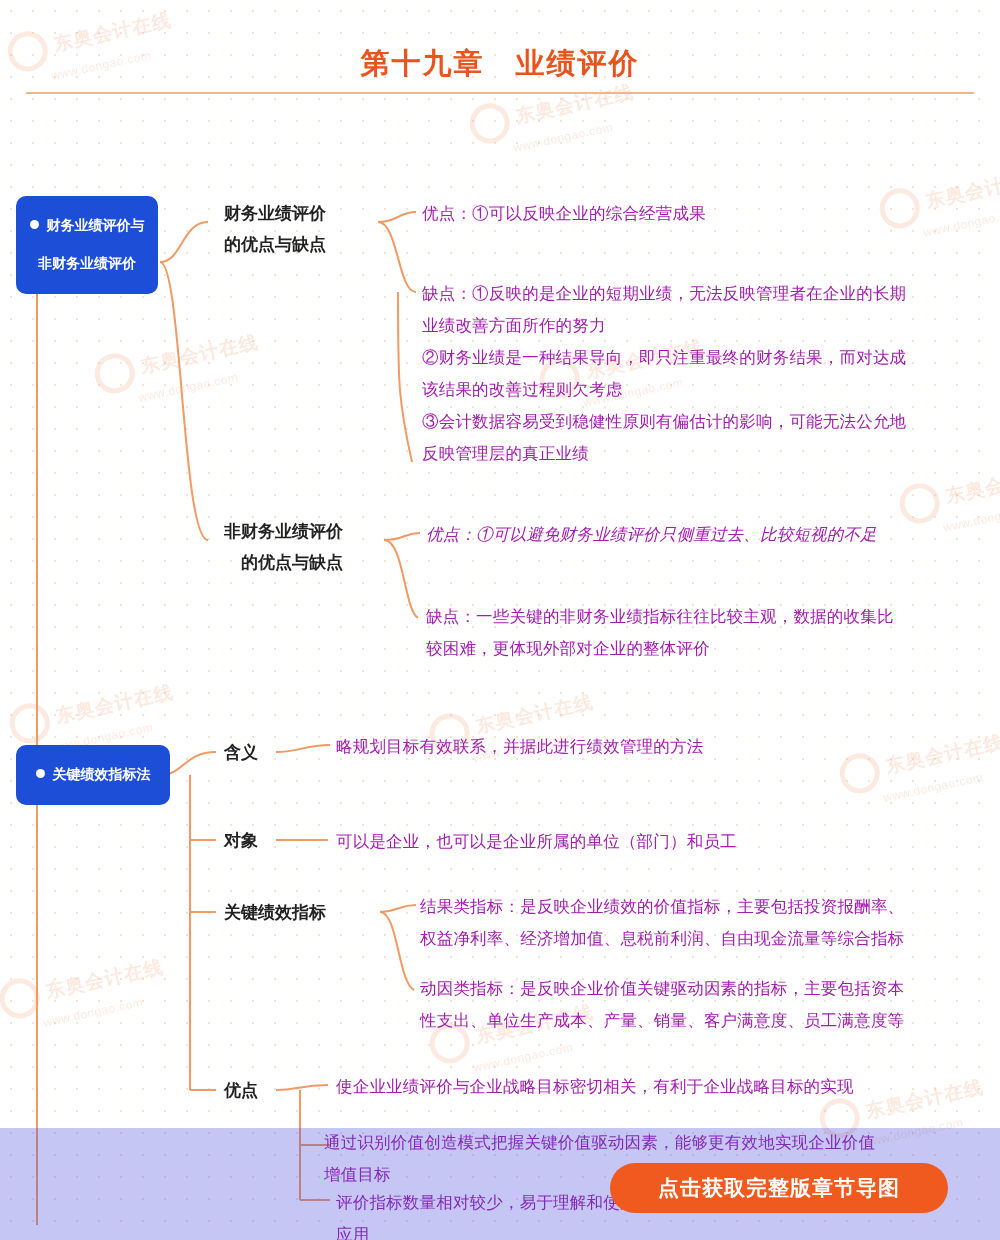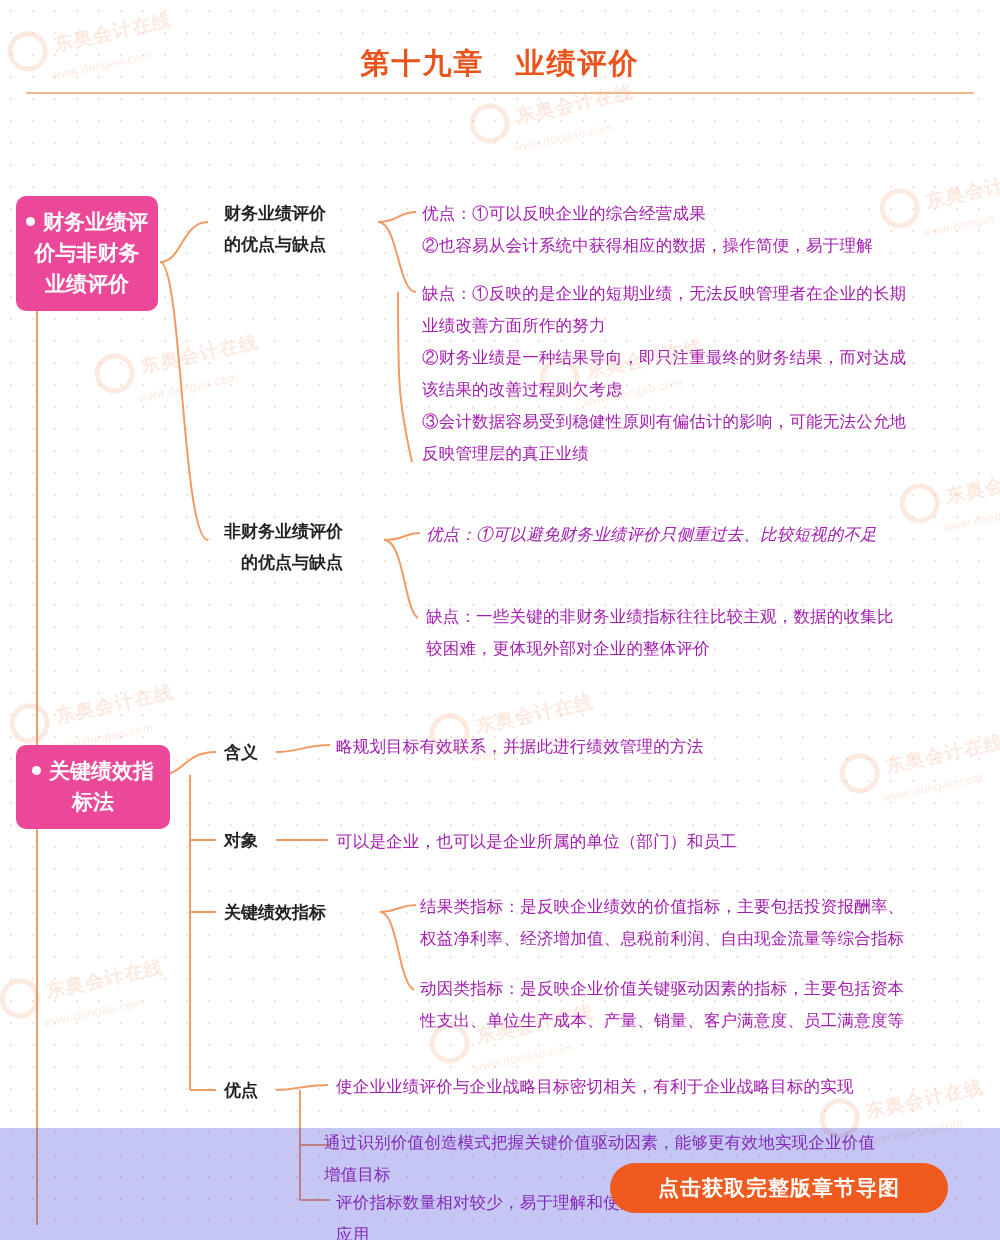--- a/index.html
+++ b/index.html
@@ -92,12 +92,12 @@
   
   .node1 {
     position: absolute;
-    background: #ec4899;
+    background: #1d4ed8;
     color: #ffffff;
     border-radius: 10px;
-    font-size: 21px;
-    font-weight: bold;
-    line-height: 31px;
+    font-size: 14px;
+    font-weight: bold;
+    line-height: 38px;
     text-align: center;
     padding: 10px 10px 12px 10px;
     box-sizing: border-box;

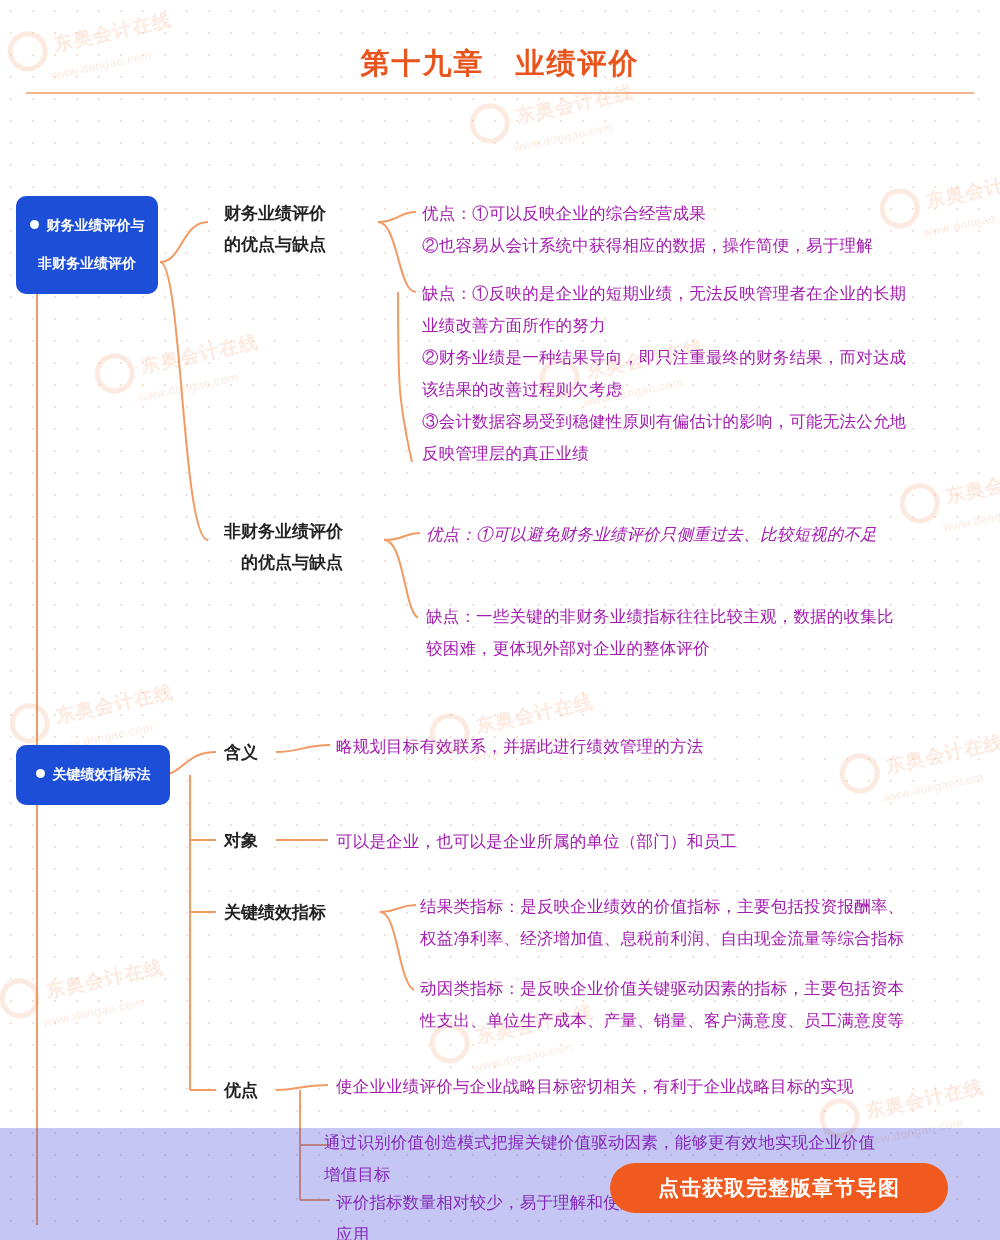--- a/index.html
+++ b/index.html
@@ -296,7 +296,6 @@
 
 <div class="txt" style="left:422px; top:197px; width:560px;">
   <div>优点：①可以反映企业的综合经营成果</div>
-  <div>②也容易从会计系统中获得相应的数据，操作简便，易于理解</div>
 </div>
 
 <div class="txt" style="left:422px; top:277px; width:560px;">

